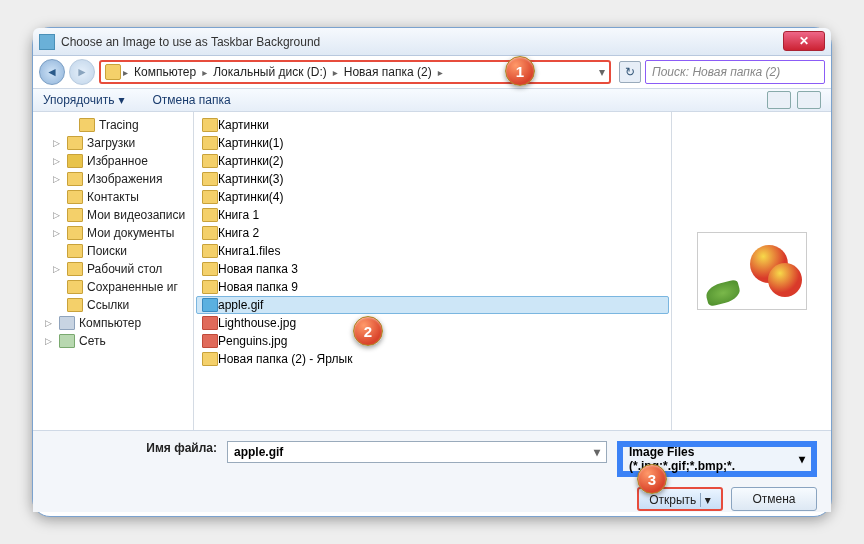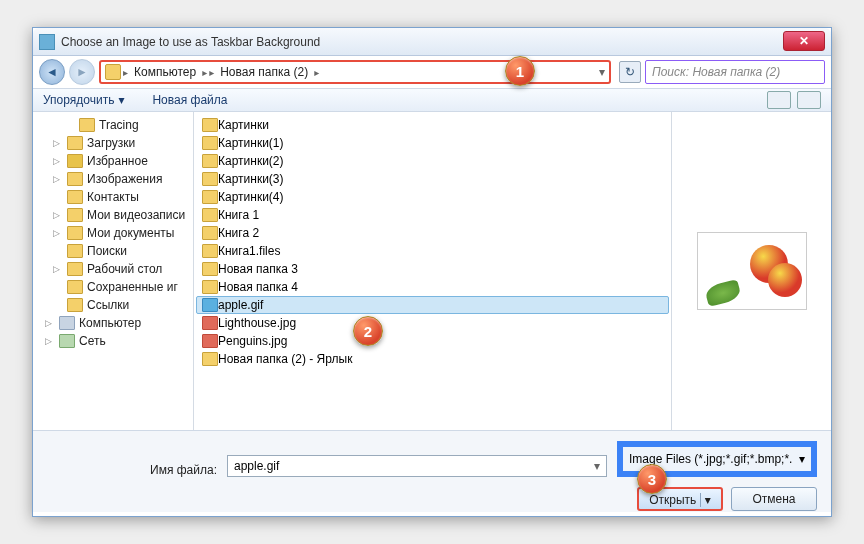--- a/index.html
+++ b/index.html
@@ -4,7 +4,7 @@
 <style>
 * { box-sizing: border-box; margin: 0; padding: 0; font-family: "Segoe UI", Tahoma, sans-serif; font-size: 12px; }
 body { background: #eee; display: flex; align-items: center; justify-content: center; height: 544px; width: 864px; overflow: hidden; }
-.window { width: 800px; height: 490px; background: #fff; border: 1px solid #7ba2ce; border-radius: 0; box-shadow: 0 3px 14px rgba(0,0,0,.35); position: relative; }
+.window { width: 800px; height: 490px; background: #fff; border: 1px solid #7ba2ce; border-radius: 18px; box-shadow: 0 3px 14px rgba(0,0,0,.35); position: relative; }
 .titlebar { height: 28px; background: linear-gradient(#f6f9fd,#dfe9f5); border-bottom: 1px solid #b8c8de; display: flex; align-items: center; padding: 0 6px; border-radius: 6px 6px 0 0; }
 .titlebar .icon { width: 16px; height: 16px; background: #6ab0d8; margin-right: 6px; border: 1px solid #4a90b8; }
 .titlebar .title { color: #333; }

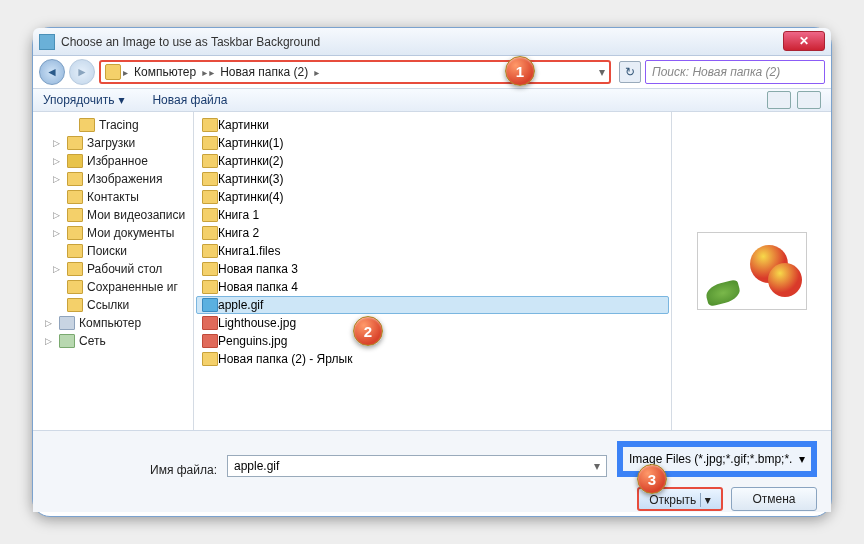--- a/index.html
+++ b/index.html
@@ -75,6 +75,7 @@
       <span class="chev">▸</span>
       <span class="seg">Компьютер</span>
       <span class="chev">▸</span>
+      <span class="seg">Локальный диск (D:)</span>
       <span class="chev">▸</span>
       <span class="seg">Новая папка (2)</span>
       <span class="chev">▸</span>

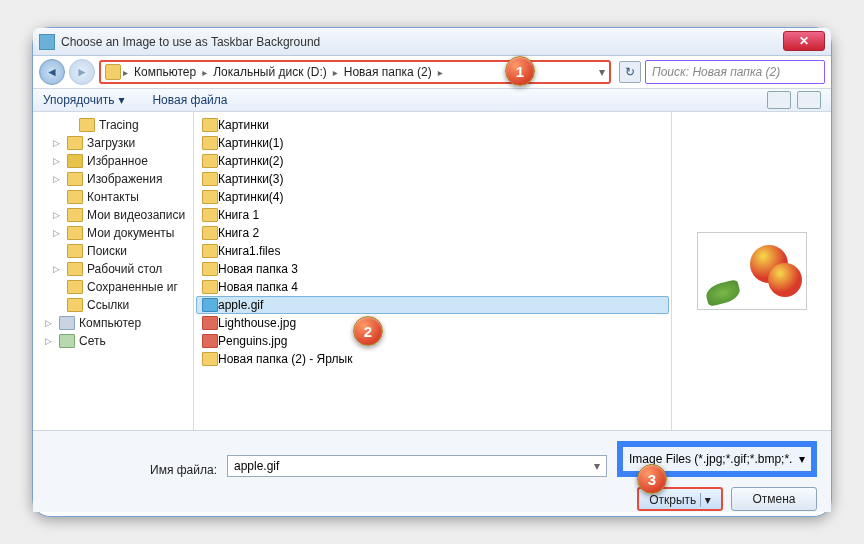--- a/index.html
+++ b/index.html
@@ -90,7 +90,7 @@
         <span>Упорядочить</span> 
         <span>▾</span>
       </div>
-    <div class="item">Новая файла</div>
+    <div class="item">Отмена папка</div>
     <div class="view">
       <div class="viewbtn"></div>
       <div class="viewbtn"></div>

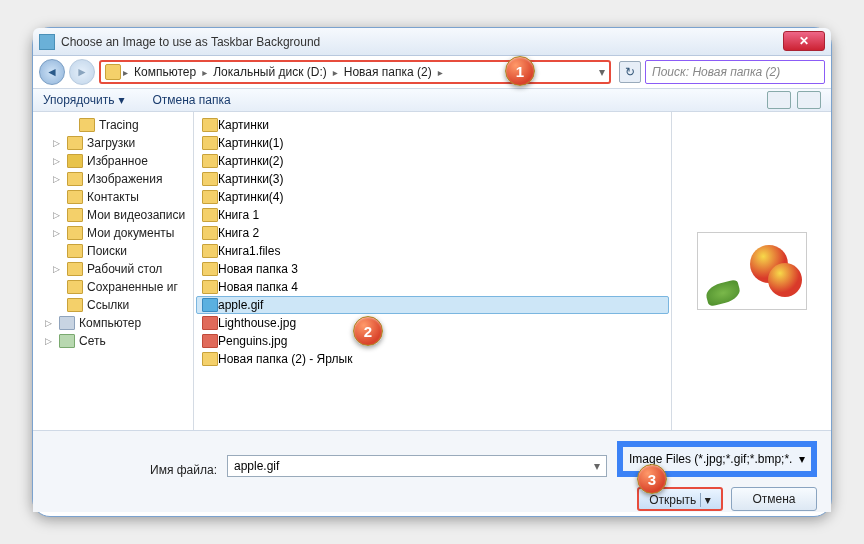--- a/index.html
+++ b/index.html
@@ -204,7 +204,7 @@
         </div>
         <div class="row">
           <span class="fic "></span>
-          <span>Новая папка 4</span>
+          <span>Новая папка 9</span>
         </div>
         <div class="row sel">
           <span class="fic gif"></span>

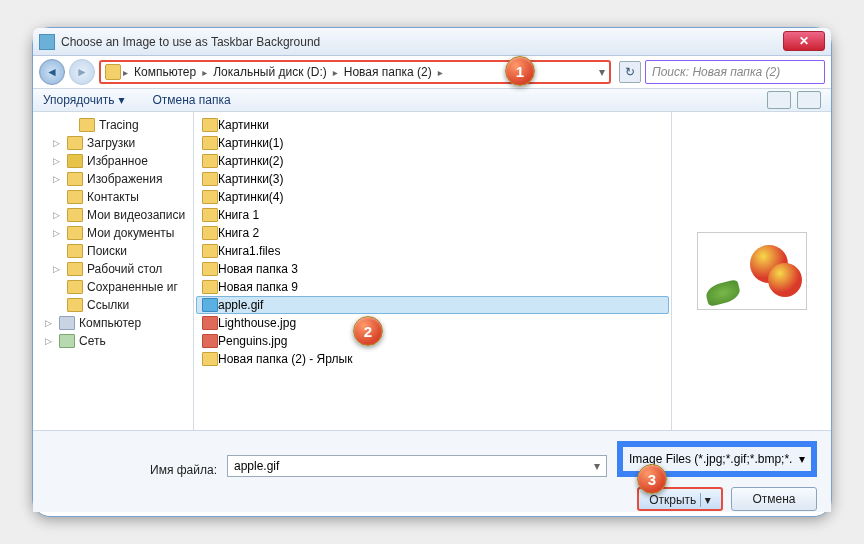--- a/index.html
+++ b/index.html
@@ -45,7 +45,7 @@
 .apple.a2 { right: 4px; top: 30px; width: 34px; height: 34px; }
 .leaf { position: absolute; left: 8px; bottom: 6px; width: 34px; height: 20px; background: radial-gradient(#7ab84a,#4a8a2a); border-radius: 50% 20% 50% 20%; transform: rotate(-15deg); }
 .bottom { border-top: 1px solid #cfd9e6; padding: 10px 14px; background: #f3f6fa; height: 82px; }
-.frow { display: flex; align-items: flex-end; gap: 10px; }
+.frow { display: flex; align-items: flex-start; gap: 10px; font-weight: bold; }
 .flabel { width: 170px; text-align: right; color: #222; }
 .finput { flex: 1; height: 22px; border: 1px solid #9ab; background: #fff; padding: 0 6px; display: flex; align-items: center; }
 .fsel { width: 200px; height: 22px; border: 6px solid #3b82f6; background: #eef4fb; padding: 12px 6px; display: flex; align-items: center; justify-content: space-between; }

